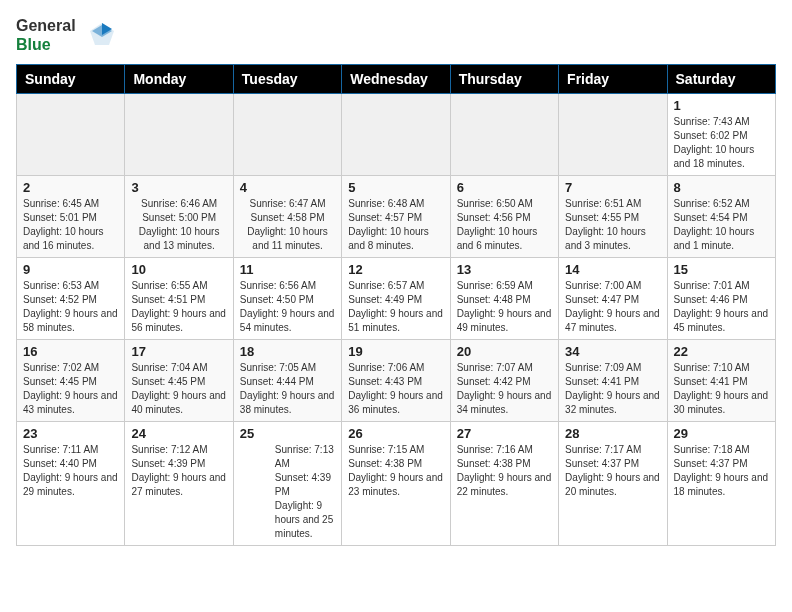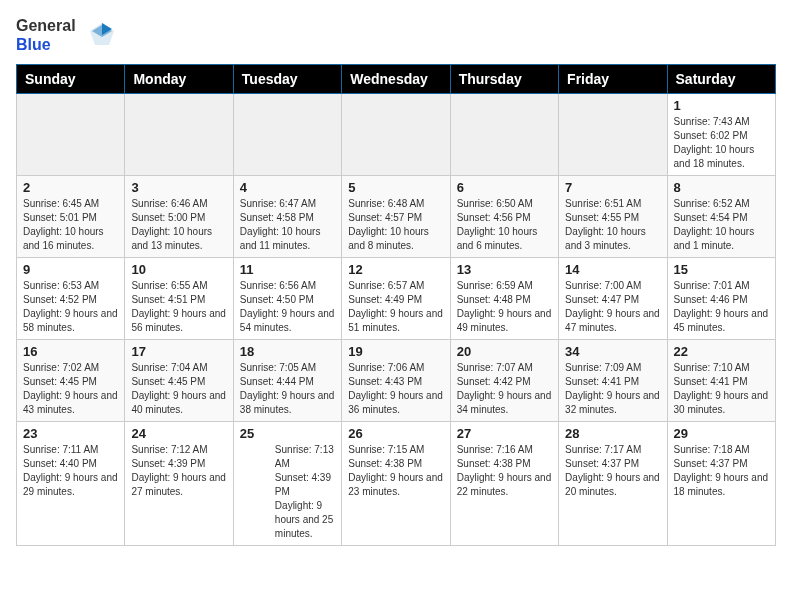--- a/index.html
+++ b/index.html
@@ -85,7 +85,7 @@
   <div class="logo">
     <div style="font-size:16px; font-weight:bold; line-height:1.2;">
       <span style="color:#333;">General</span><br>
-      <span style="color:#1d4ed8;">Blue</span>
+      <span style="color:#15803d;">Blue</span>
     </div>
     <svg width="28" height="28" viewBox="0 0 28 28">
       <polygon points="14,2 26,10 21,24 7,24 2,10" fill="#1a7abf" opacity="0.15"></polygon>

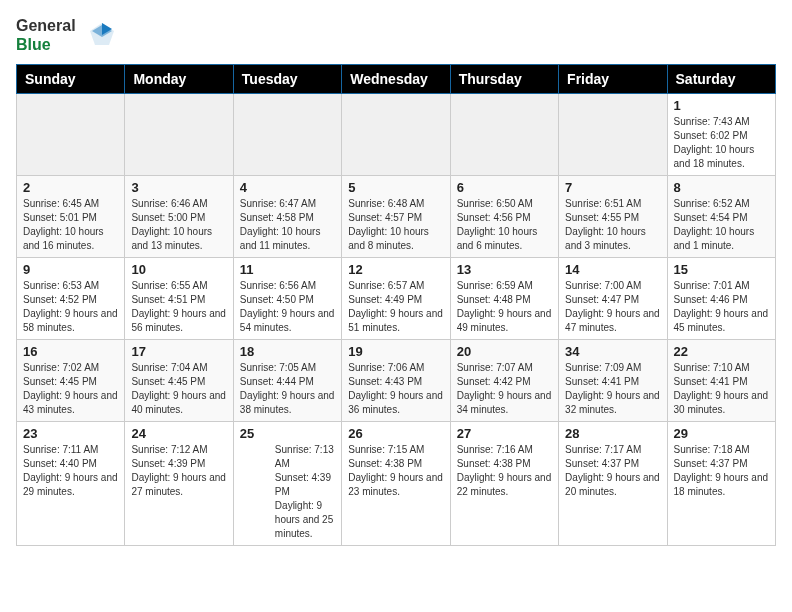--- a/index.html
+++ b/index.html
@@ -135,7 +135,7 @@
         </td>
         <td>
           <span class="day-number">3</span>
-          <div class="day-info" style="white-space: pre-line;">Sunrise: 6:46 AM
+          <div class="day-info" style="white-space: pre-line; text-align: center;">Sunrise: 6:46 AM
 Sunset: 5:00 PM
 Daylight: 10 hours and 13 minutes.</div>
         </td>

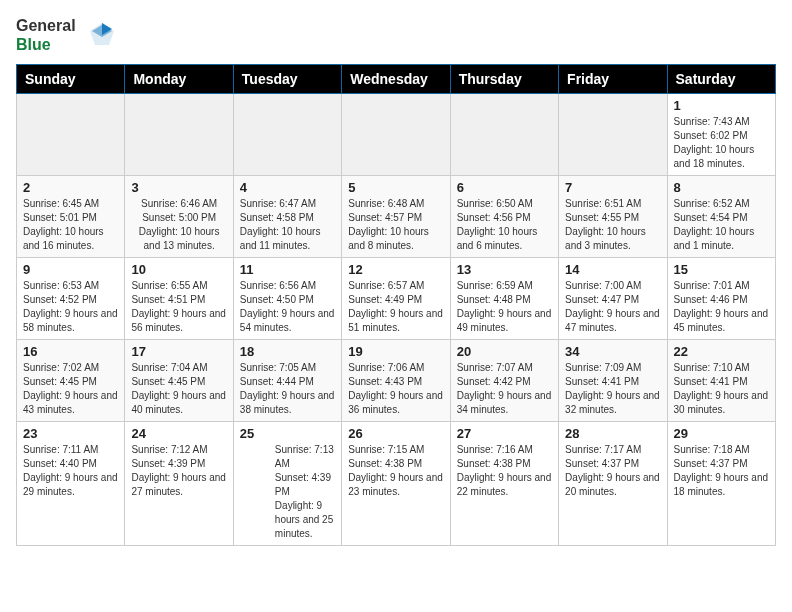--- a/index.html
+++ b/index.html
@@ -141,7 +141,7 @@
         </td>
         <td>
           <span class="day-number">4</span>
-          <div class="day-info" style="white-space: pre-line;">Sunrise: 6:47 AM
+          <div class="day-info" style="white-space: pre-line; text-align: center;">Sunrise: 6:47 AM
 Sunset: 4:58 PM
 Daylight: 10 hours and 11 minutes.</div>
         </td>

